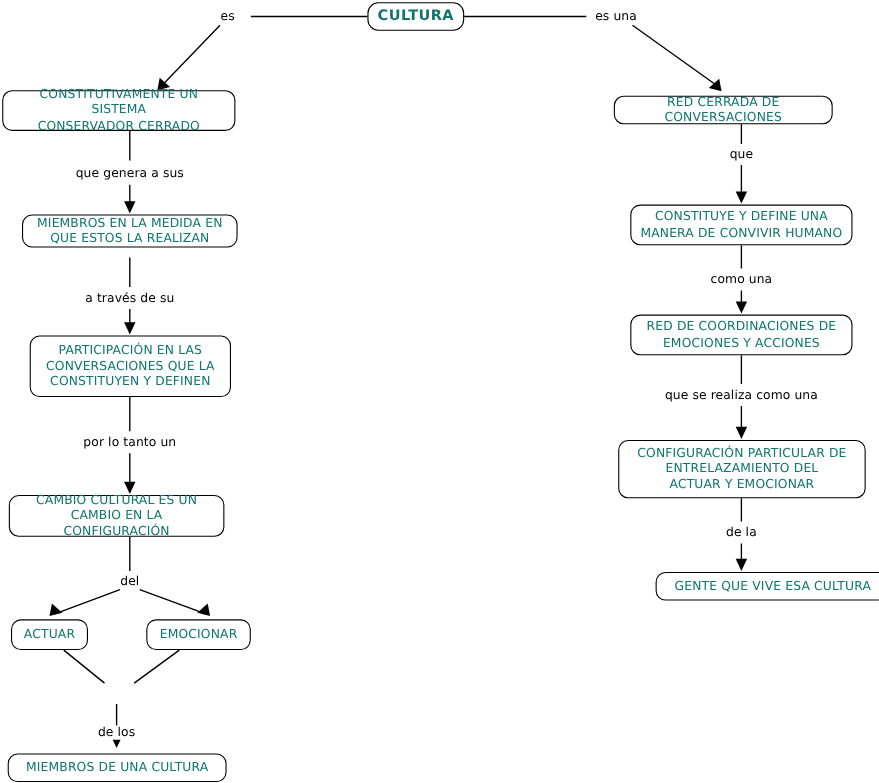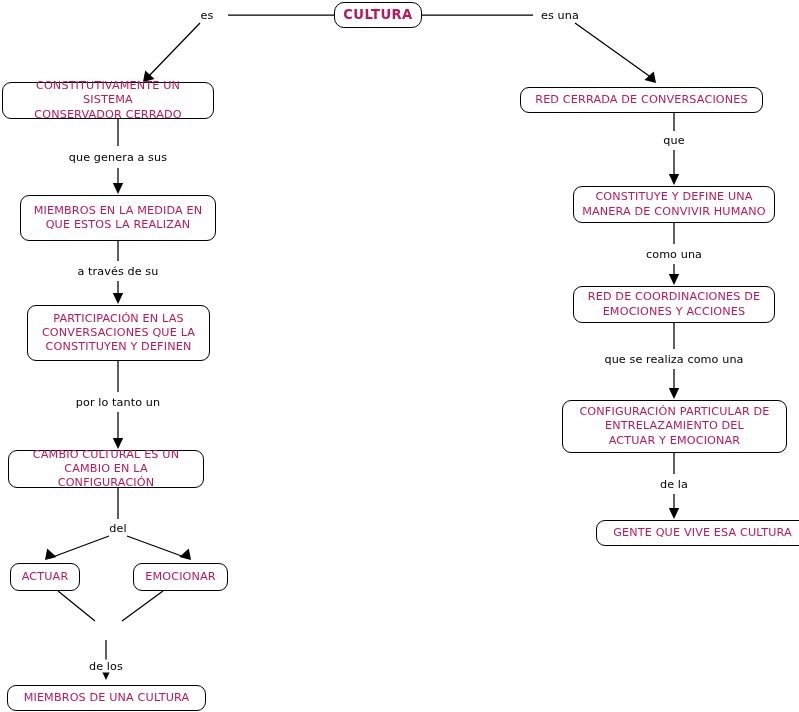--- a/index.html
+++ b/index.html
@@ -41,7 +41,7 @@
     font-size: 11.2px;
     line-height: 14.2px;
     letter-spacing: 0.15px;
-    color: #be185d;
+    color: #0f766e;
     white-space: pre-line;
     padding: 2px 7px;
   }

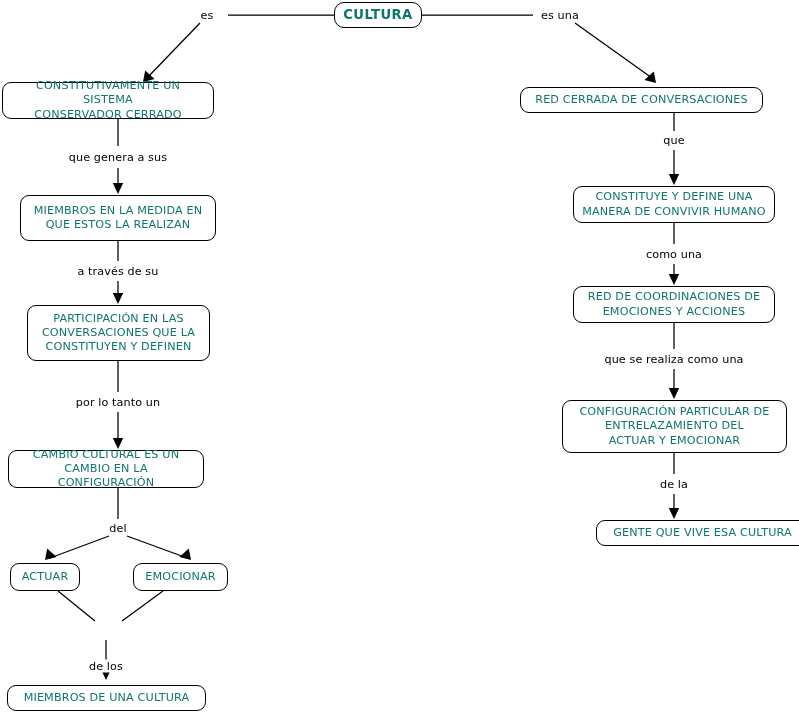--- a/index.html
+++ b/index.html
@@ -133,7 +133,7 @@
       <div class="node" style="left: 10px; top: 563px; width: 70px; height: 28px; text-align: center;">ACTUAR</div>
       <div class="node" style="left: 133px; top: 563px; width: 95px; height: 28px;">EMOCIONAR</div>
       <div class="node" style="left: 7px; top: 685px; width: 199px; height: 26px;">MIEMBROS DE UNA CULTURA</div>
-      <div class="node" style="left: 520px; top: 87px; width: 243px; height: 26px;">RED CERRADA DE CONVERSACIONES</div>
+      <div class="node" style="left: 558px; top: 87px; width: 199px; height: 26px;">RED CERRADA DE CONVERSACIONES</div>
       <div class="node" style="left: 573px; top: 186px; width: 202px; height: 37px;">CONSTITUYE Y DEFINE UNA
 MANERA DE CONVIVIR HUMANO</div>
       <div class="node" style="left: 573px; top: 286px; width: 202px; height: 37px;">RED DE COORDINACIONES DE

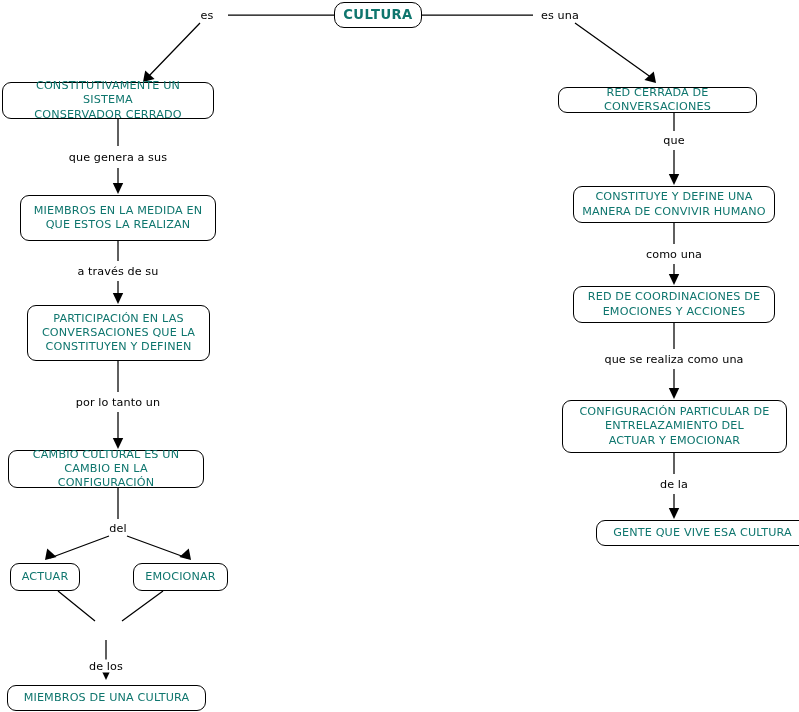--- a/index.html
+++ b/index.html
@@ -123,7 +123,7 @@
   <div id="node-container">
       <div class="node" style="left: 2px; top: 82px; width: 212px; height: 37px;">CONSTITUTIVAMENTE UN SISTEMA
 CONSERVADOR CERRADO</div>
-      <div class="node" style="left: 20px; top: 195px; width: 196px; height: 46px;">MIEMBROS EN LA MEDIDA EN
+      <div class="node" style="left: 20px; top: 195px; width: 196px; height: 30px;">MIEMBROS EN LA MEDIDA EN
 QUE ESTOS LA REALIZAN</div>
       <div class="node" style="left: 27px; top: 305px; width: 183px; height: 56px;">PARTICIPACIÓN EN LAS
 CONVERSACIONES QUE LA

